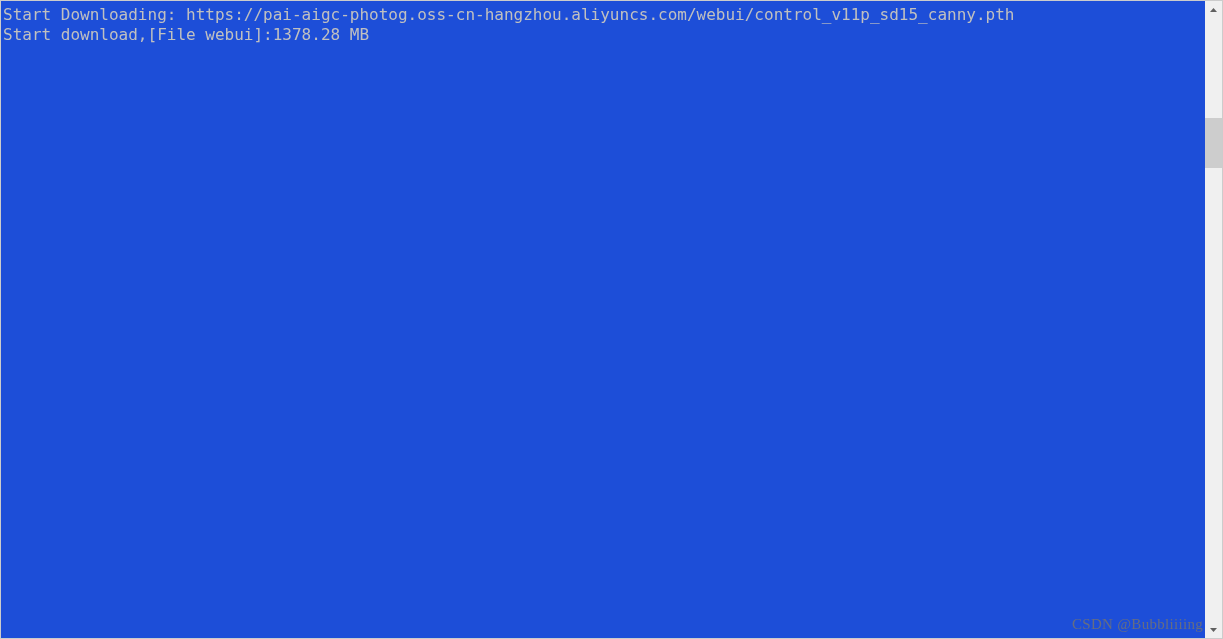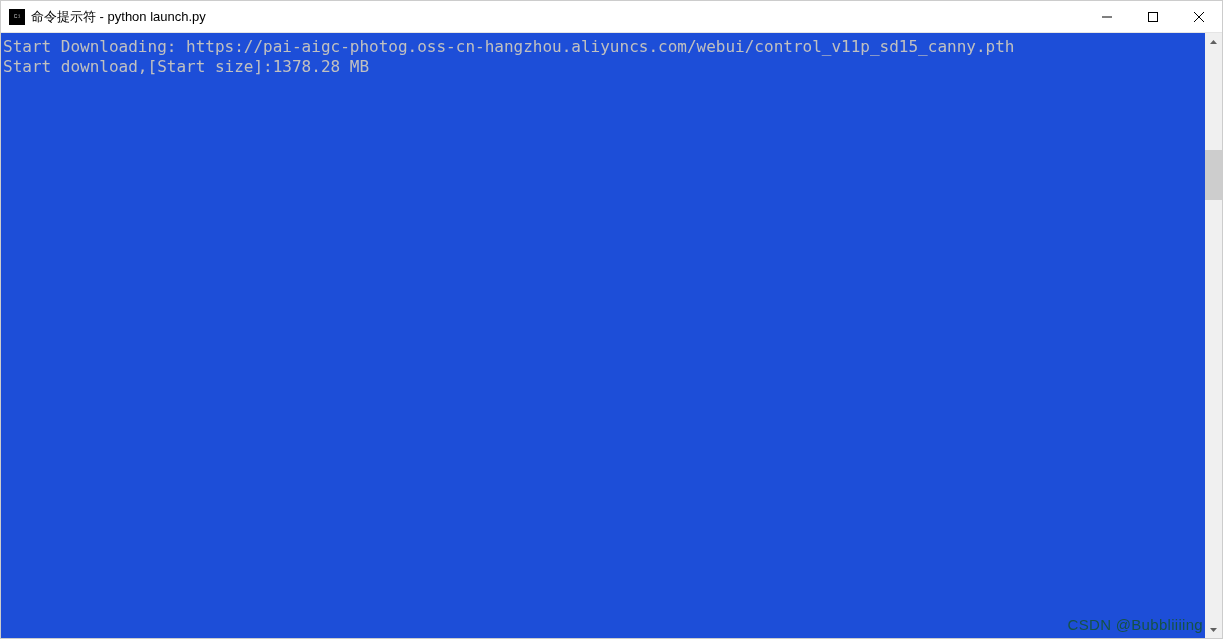--- a/index.html
+++ b/index.html
@@ -145,31 +145,6 @@
 <body>
 
 <div class="window">
-  <div class="titlebar">
-    <div class="titlebar-icon">
-      <div class="titlebar-icon-inner">C:\</div>
-    </div>
-    <div class="titlebar-title">命令提示符 - python  launch.py</div>
-    <div class="titlebar-spacer"></div>
-    <div class="titlebar-buttons">
-      <div class="titlebar-btn">
-        <svg viewBox="0 0 10 10">
-            <line x1="0" y1="5" x2="10" y2="5" stroke="currentColor" stroke-width="1"></line>
-          </svg>
-      </div>
-      <div class="titlebar-btn">
-        <svg viewBox="0 0 10 10">
-            <rect x="0.5" y="0.5" width="9" height="9" fill="none" stroke="currentColor" stroke-width="1"></rect>
-          </svg>
-      </div>
-      <div class="titlebar-btn close">
-        <svg viewBox="0 0 10 10">
-            <line x1="0" y1="0" x2="10" y2="10" stroke="currentColor" stroke-width="1"></line>
-            <line x1="10" y1="0" x2="0" y2="10" stroke="currentColor" stroke-width="1"></line>
-          </svg>
-      </div>
-    </div>
-  </div>
   <div class="terminal-area">
     <div class="terminal"><span class="terminal-line">Start Downloading: https://pai-aigc-photog.oss-cn-hangzhou.aliyuncs.com/webui/control_v11p_sd15_canny.pth</span><span class="terminal-line">Start download,[Start size]:1378.28 MB</span></div>
     <div class="scrollbar">

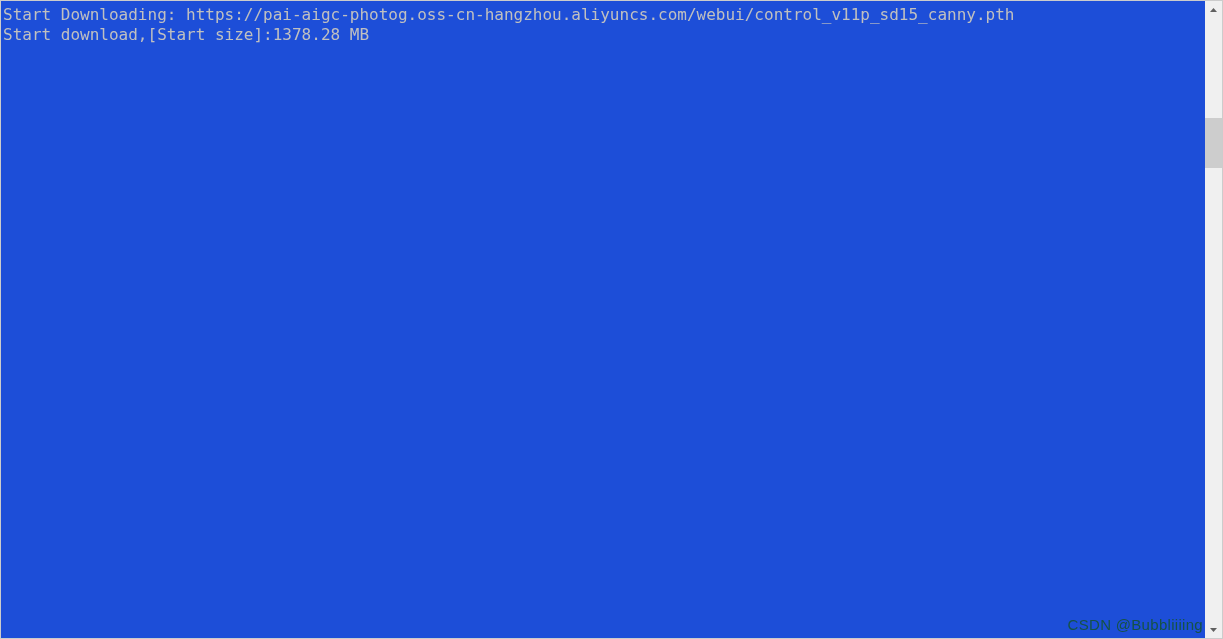--- a/index.html
+++ b/index.html
@@ -146,7 +146,7 @@
 
 <div class="window">
   <div class="terminal-area">
-    <div class="terminal"><span class="terminal-line">Start Downloading: https://pai-aigc-photog.oss-cn-hangzhou.aliyuncs.com/webui/control_v11p_sd15_canny.pth</span><span class="terminal-line">Start download,[Start size]:1378.28 MB</span></div>
+    <div class="terminal"><span class="terminal-line">Start Downloading: https://pai-aigc-photog.oss-cn-hangzhou.aliyuncs.com/webui/control_v11p_sd15_canny.pth</span><span class="terminal-line">Start download,[File webui]:1378.28 MB</span></div>
     <div class="scrollbar">
       <div class="scrollbar-btn">
         <svg viewBox="0 0 7 4">

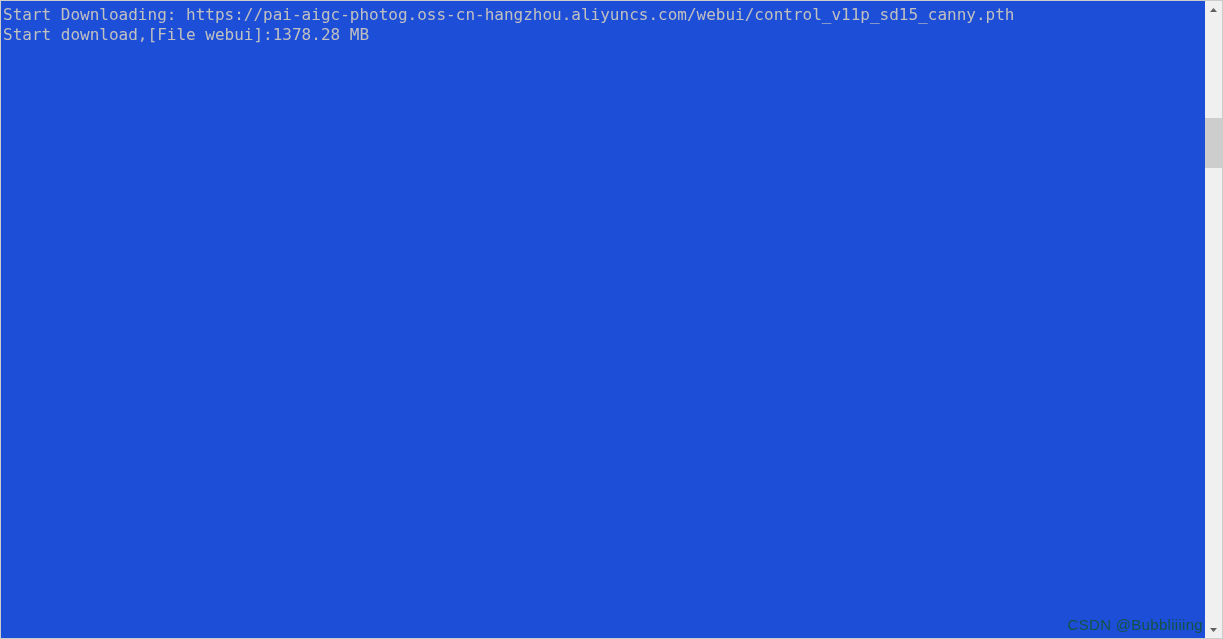--- a/index.html
+++ b/index.html
@@ -134,9 +134,9 @@
       position: absolute;
       bottom: 6px;
       right: 20px;
-      color: #14532d;
+      color: #737373;
       font-size: 15px;
-      font-family: Liberation Sans, sans-serif;
+      font-family: Liberation Serif, serif;
       opacity: 0.85;
       letter-spacing: 0.3px;
     }

